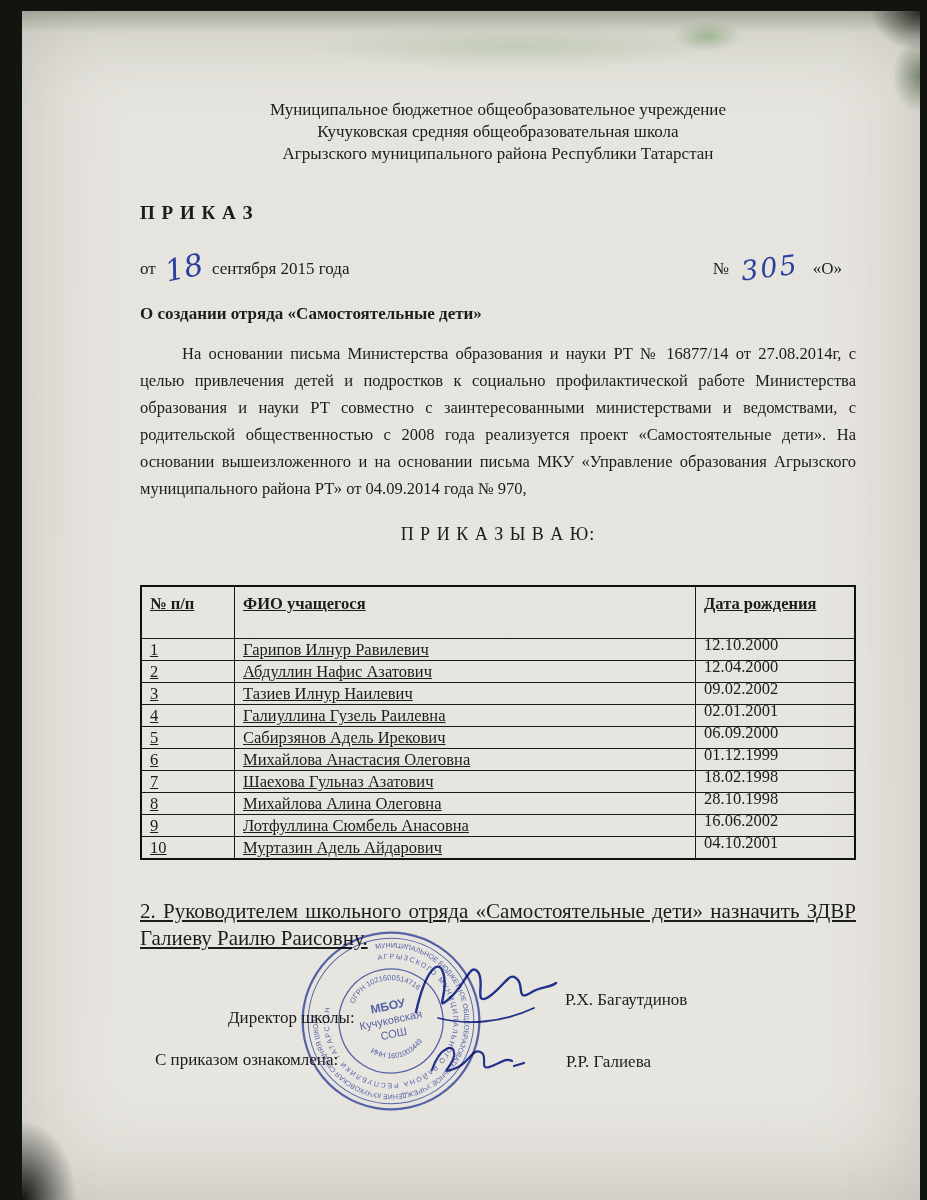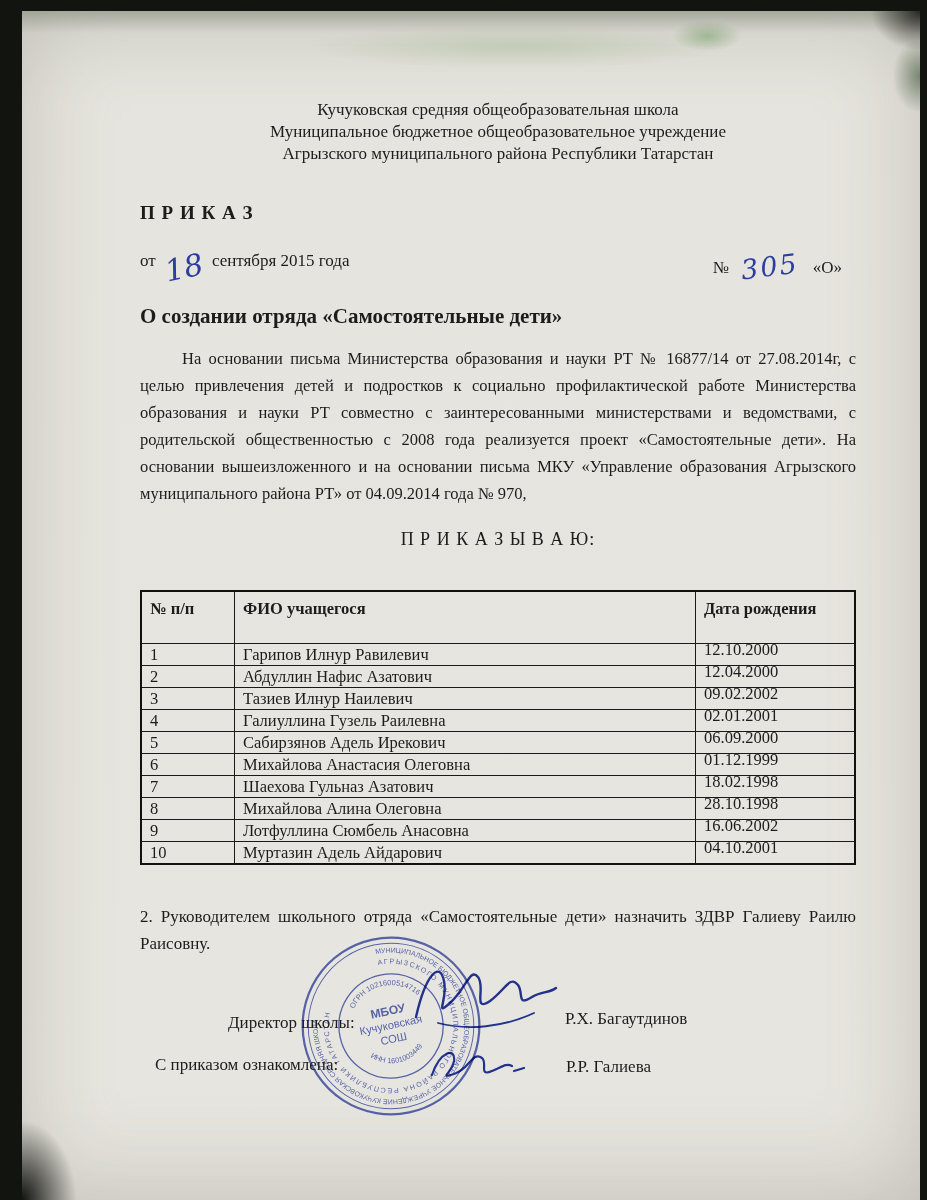--- a/index.html
+++ b/index.html
@@ -78,8 +78,8 @@
   <div class="content">
 
     <div class="org-block">
+      <div>Муниципальное бюджетное общеобразовательное учреждение</div>
       <div>Кучуковская средняя  общеобразовательная школа</div>
-      <div>Муниципальное бюджетное общеобразовательное учреждение</div>
       <div>Агрызского муниципального района Республики  Татарстан</div>
     </div>
 

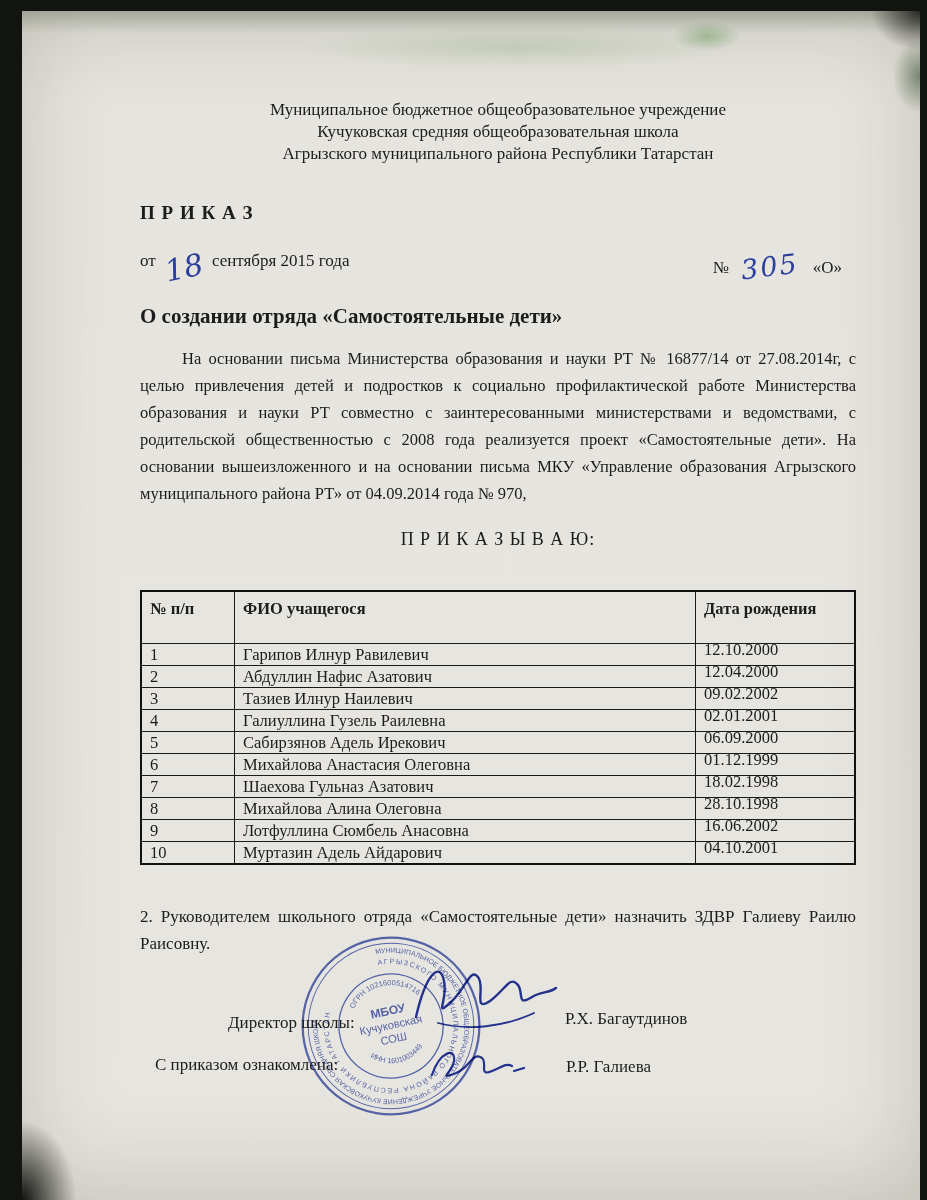--- a/index.html
+++ b/index.html
@@ -30,7 +30,7 @@
   .org-block{margin-top:88px;text-align:center;font-size:17px;line-height:22px;}
   .doc-title{margin-top:37px;text-align:left;font-weight:bold;font-size:19px;letter-spacing:1px;}
 
-  .date-line{margin-top:26px;display:flex;align-items:flex-start;font-size:17px;line-height:22px;}
+  .date-line{margin-top:26px;display:flex;align-items:flex-end;font-size:17px;line-height:22px;}
   .date-right{margin-left:auto;margin-right:14px;display:flex;align-items:baseline;}
   .hand{font-family:"DejaVu Serif",serif;font-style:italic;color:#2b3f9e;line-height:1;}
   .hand-day{font-size:30px;display:inline-block;transform:rotate(-12deg);margin:0 9px;position:relative;top:3px;}

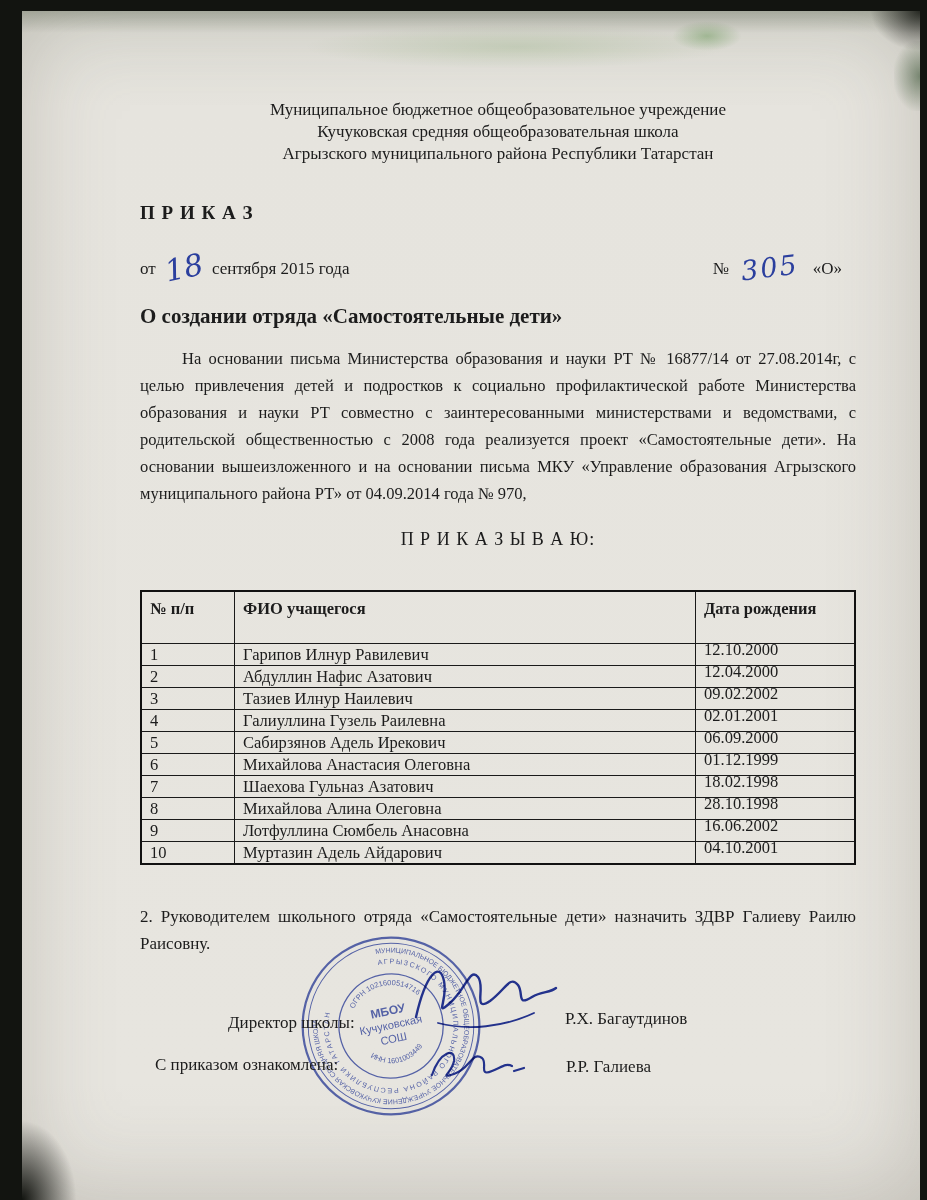--- a/index.html
+++ b/index.html
@@ -36,7 +36,7 @@
   .hand-day{font-size:30px;display:inline-block;transform:rotate(-12deg);margin:0 9px;position:relative;top:3px;}
   .hand-num{font-size:27px;display:inline-block;transform:rotate(-7deg);margin:0 14px 0 12px;letter-spacing:2px;position:relative;top:3px;}
 
-  .subject{margin-top:24px;font-weight:bold;font-size:21px;}
+  .subject{margin-top:24px;font-weight:bold;font-size:17px;}
   .body-par{margin:16px 0 0 0;text-align:justify;text-indent:42px;font-size:16.5px;line-height:27px;}
   .order-heading{margin-top:22px;text-align:center;font-size:18px;letter-spacing:1px;}
   .item1{margin-top:27px;font-size:17px;}

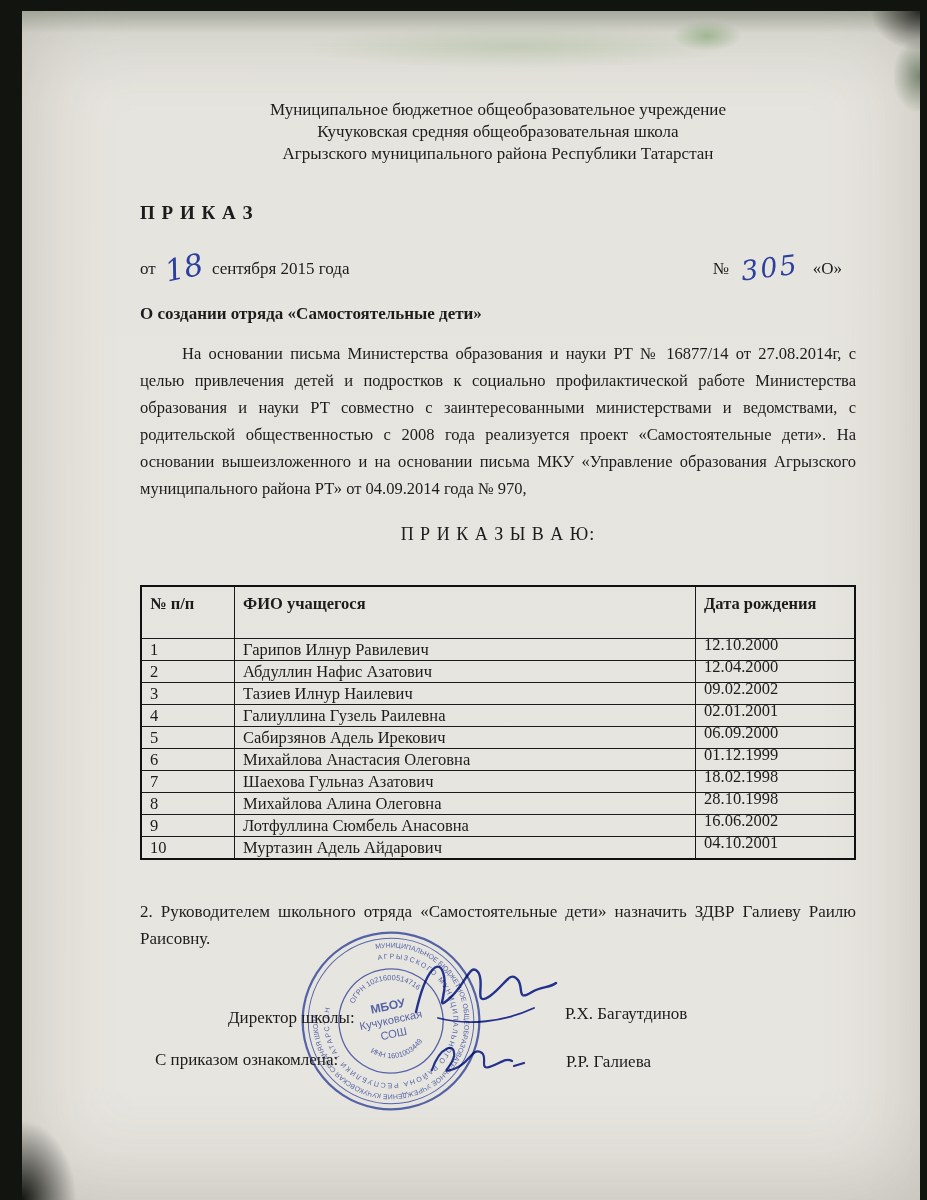--- a/index.html
+++ b/index.html
@@ -41,7 +41,7 @@
   .order-heading{margin-top:22px;text-align:center;font-size:18px;letter-spacing:1px;}
   .item1{margin-top:27px;font-size:17px;}
 
-  table.roster{margin-top:40px;width:100%;border-collapse:collapse;font-size:16.5px;}
+  table.roster{margin-top:40px;width:100%;border-collapse:collapse;font-size:16.5px;text-decoration:underline;}
   table.roster th,table.roster td{border:1.6px solid #1a1a1a;padding:0 8px;text-align:left;font-weight:normal;}
   table.roster th{font-weight:bold;height:44px;vertical-align:top;padding-top:7px;font-size:16.5px;}
   table.roster td{height:21px;line-height:21px;}

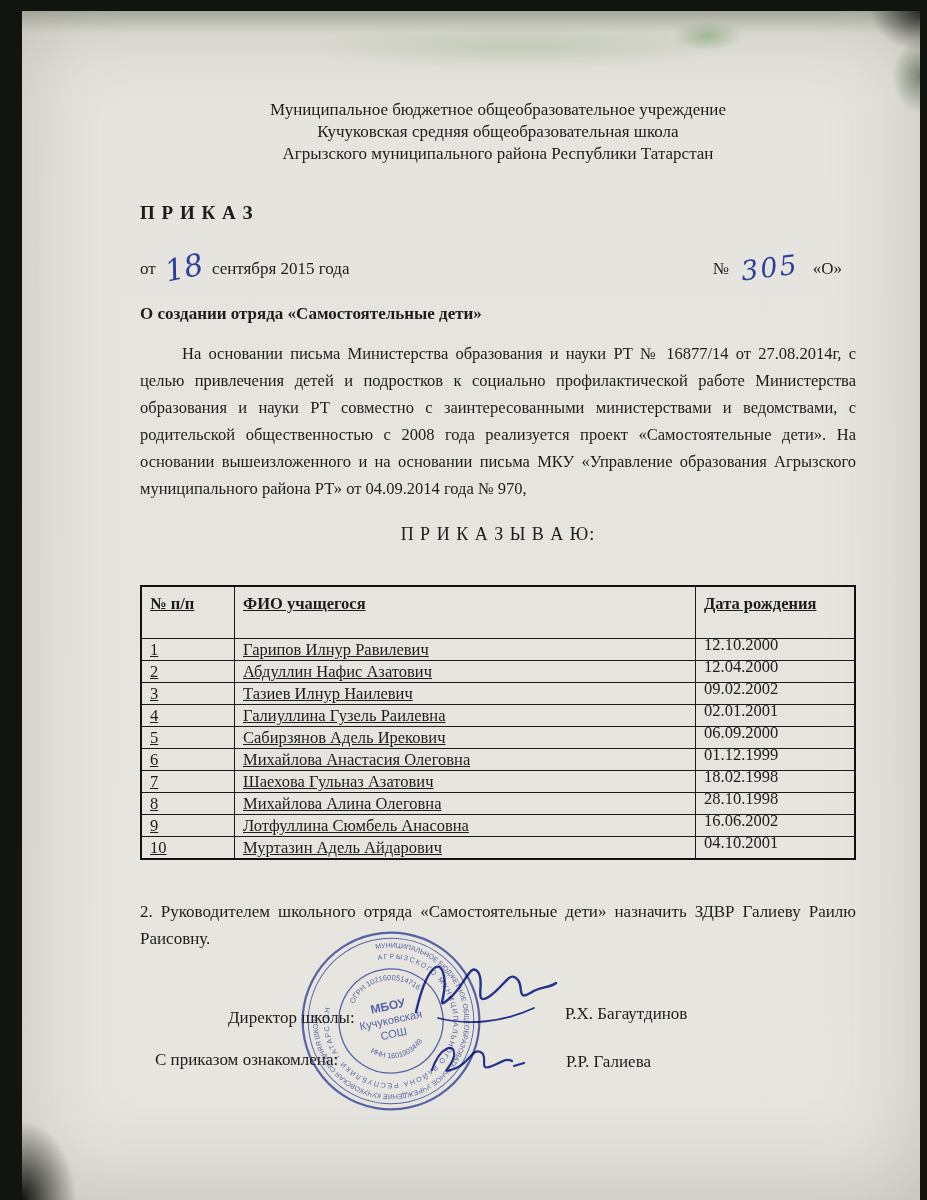--- a/index.html
+++ b/index.html
@@ -50,7 +50,7 @@
   .col-date{width:142px;}
   td.dcell span{display:inline-block;transform:translateY(-5px);}
 
-  .item2{margin:38px 0 0 0;text-align:justify;font-size:17px;line-height:27px;}
+  .item2{margin:38px 0 0 0;text-align:justify;font-size:21px;line-height:27px;text-decoration:underline;}
 
   .sign-area{position:relative;height:205px;margin-top:6px;font-size:17px;}
   .sign-area .lbl,.sign-area .nm{position:absolute;white-space:nowrap;}

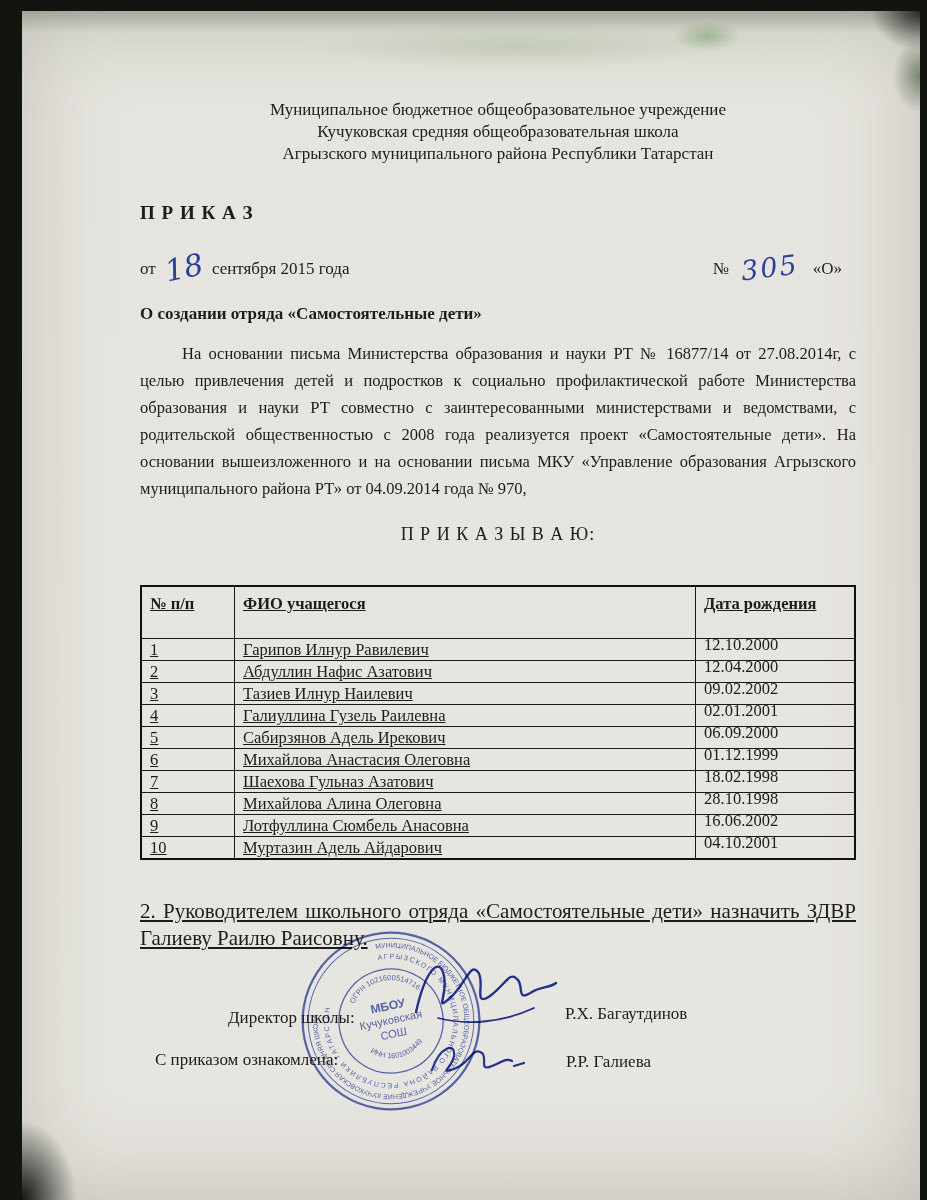--- a/index.html
+++ b/index.html
@@ -55,7 +55,7 @@
   .sign-area{position:relative;height:205px;margin-top:6px;font-size:17px;}
   .sign-area .lbl,.sign-area .nm{position:absolute;white-space:nowrap;}
   .director-label{left:88px;top:50px;}
-  .director-name{left:425px;top:46px;text-align:right;}
+  .director-name{left:425px;top:32px;text-align:right;}
   .ack-label{left:15px;top:92px;}
   .ack-name{left:426px;top:94px;}
 

